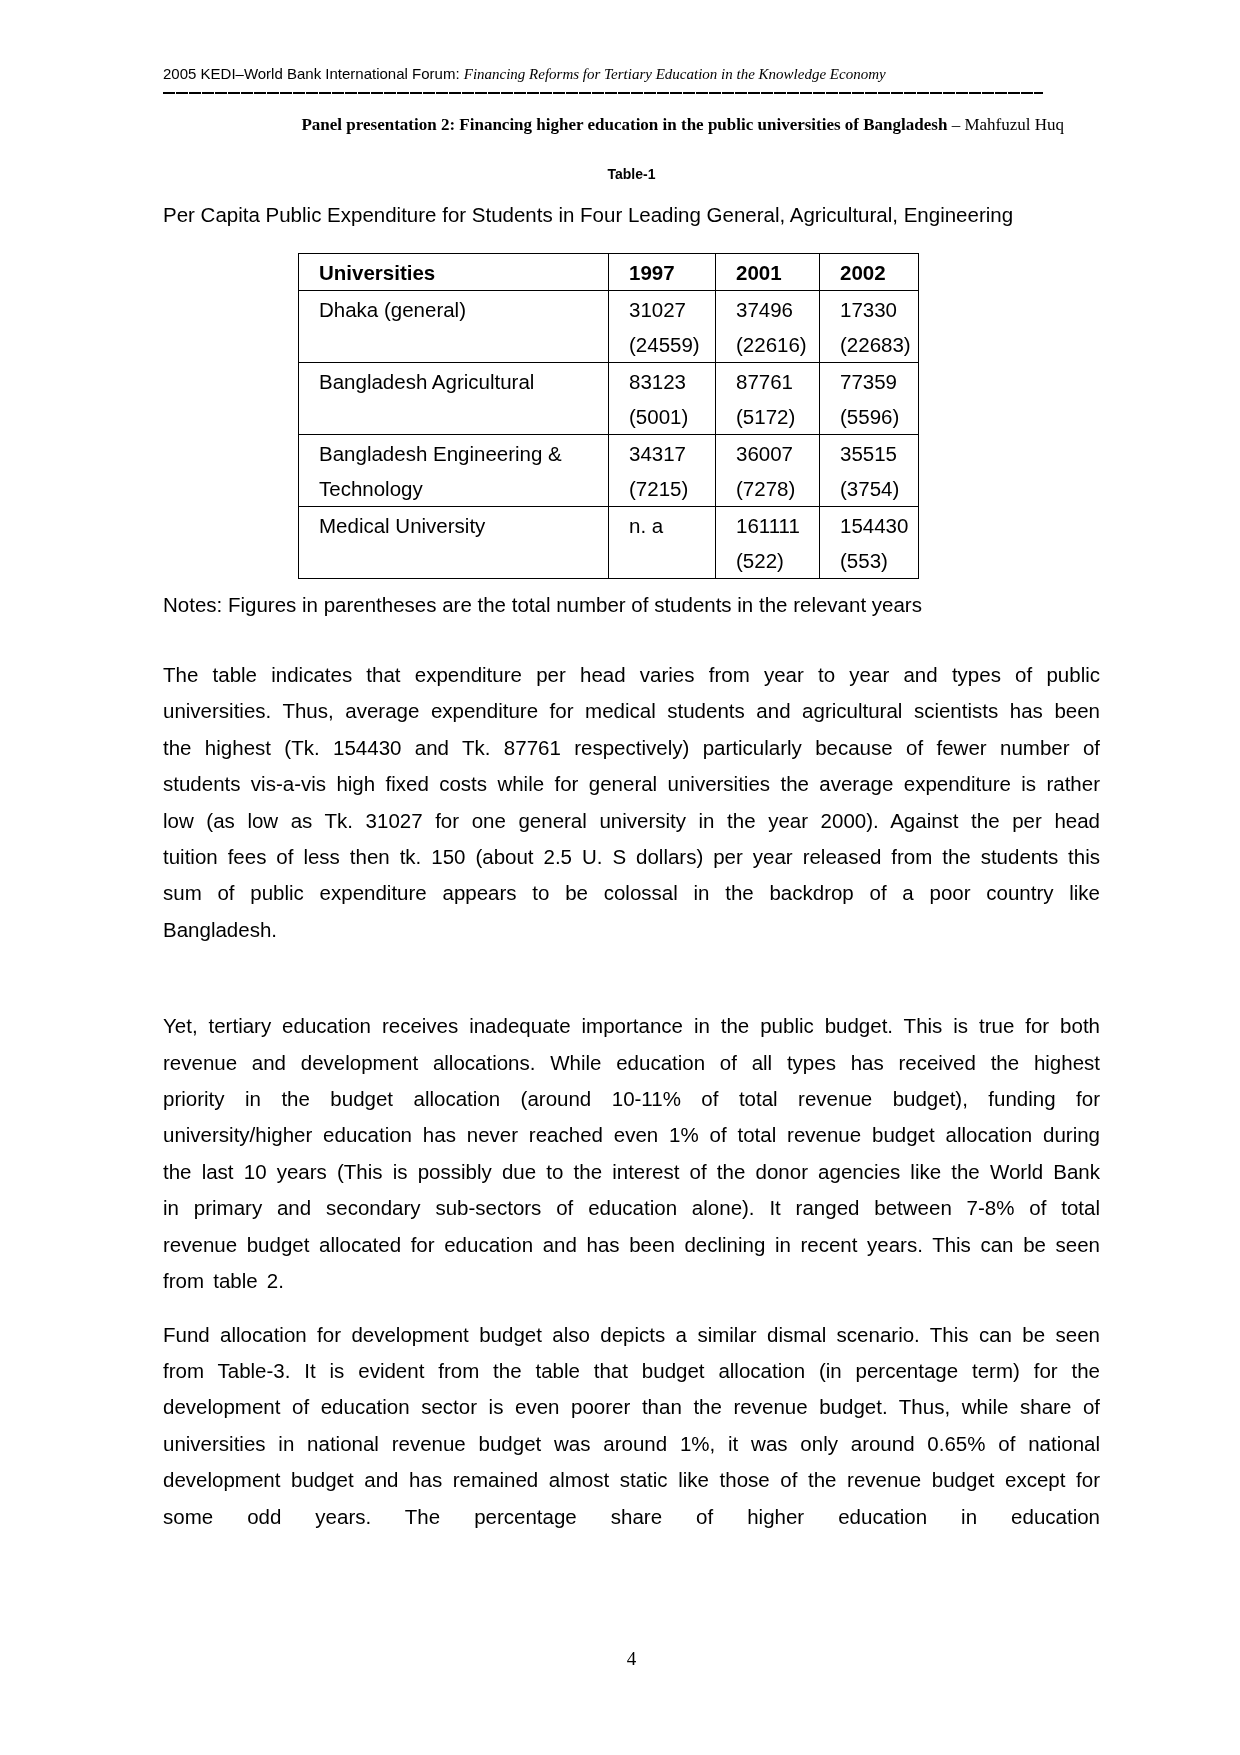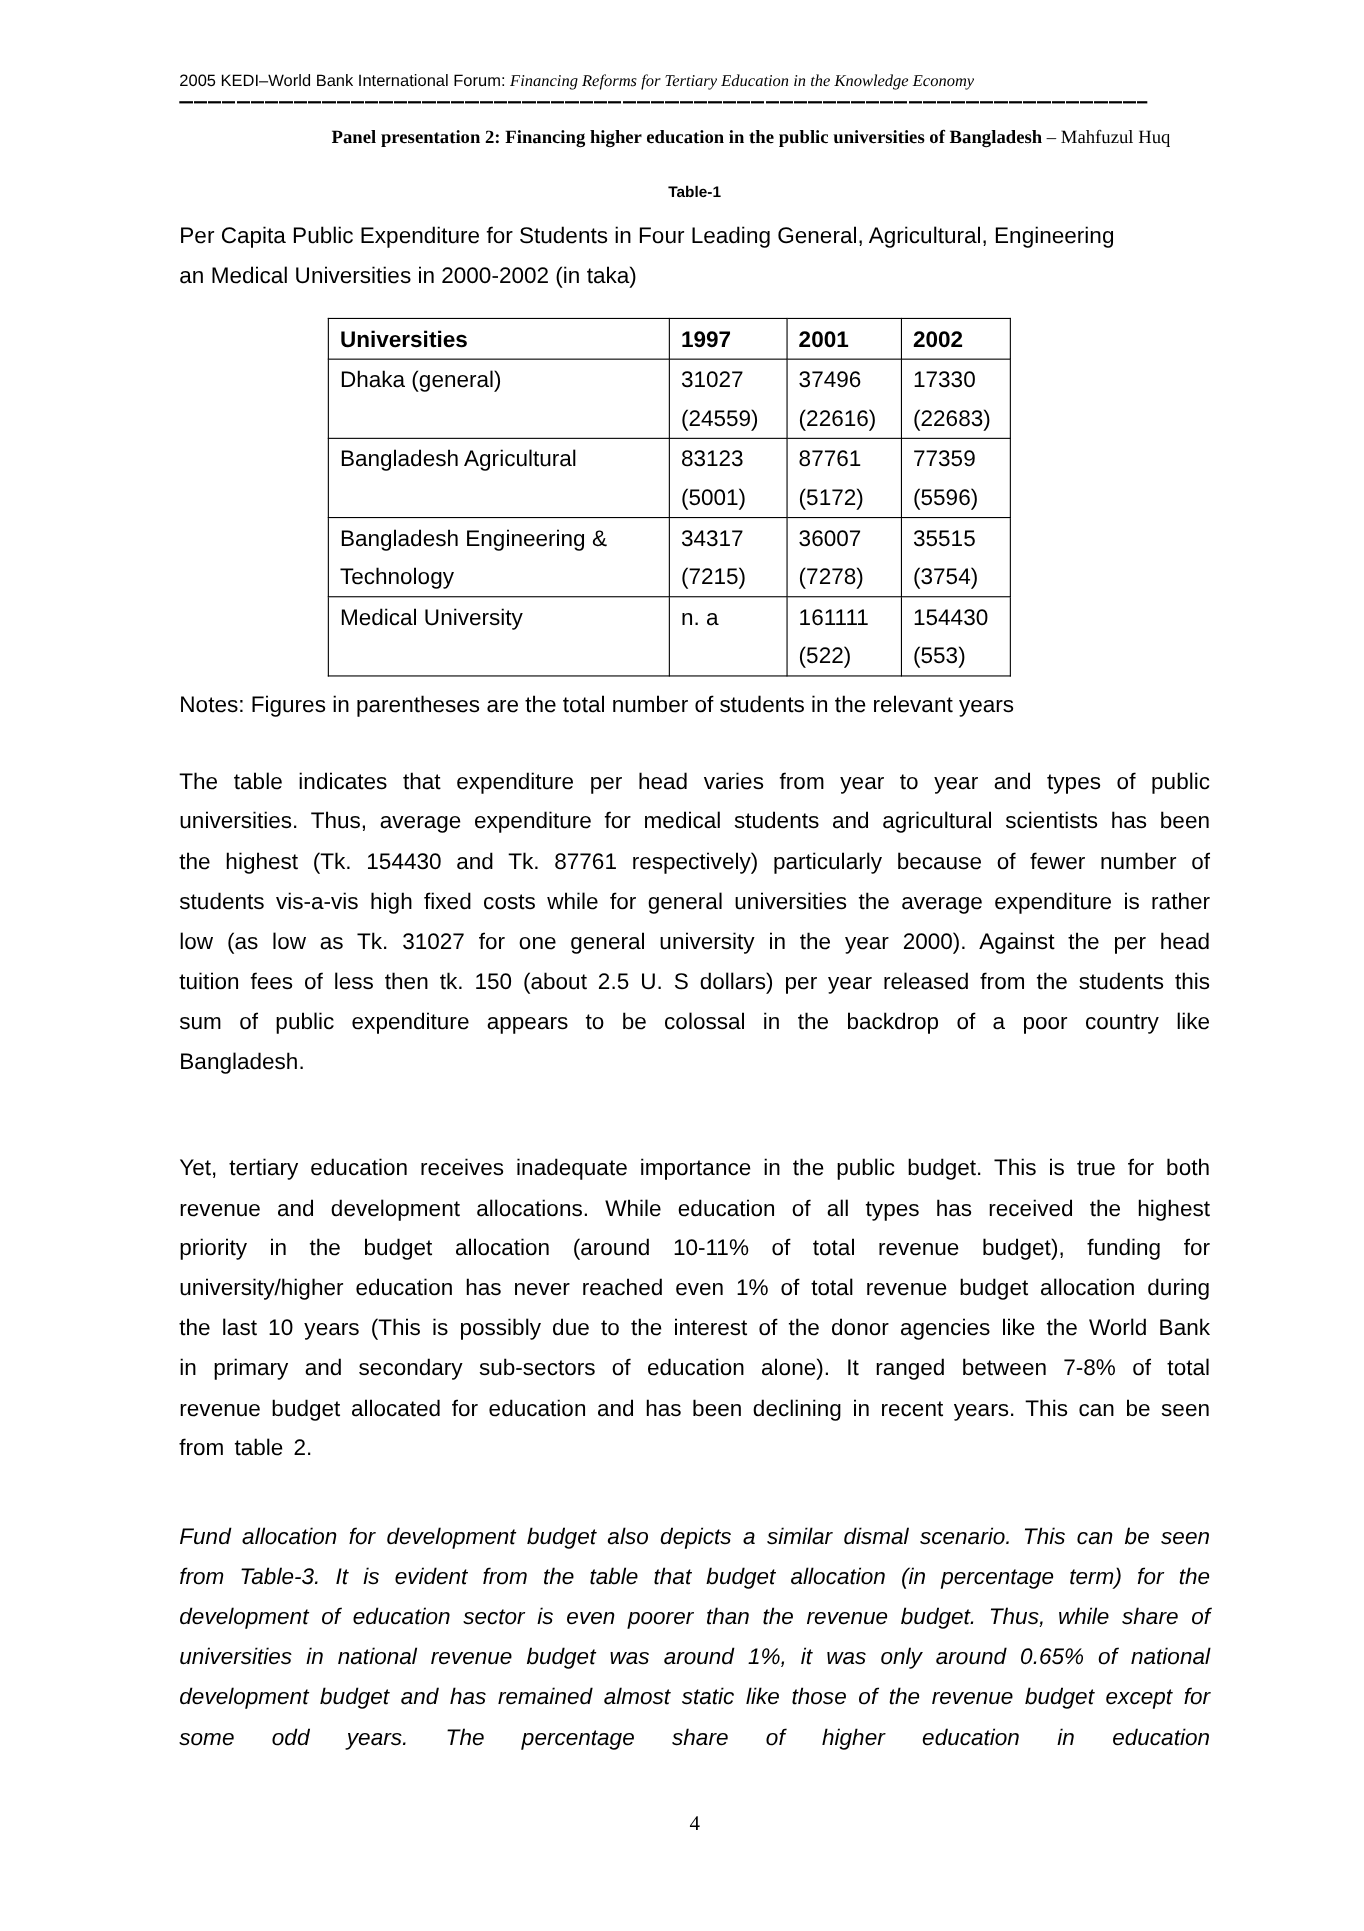--- a/index.html
+++ b/index.html
@@ -82,7 +82,6 @@
 
   <div class="tbl-caption">
     <div>Per Capita Public Expenditure for Students in Four Leading General, Agricultural, Engineering</div>
-    <div>an Medical Universities in 2000-2002 (in taka)</div>
   </div>
 
   <table class="exp">

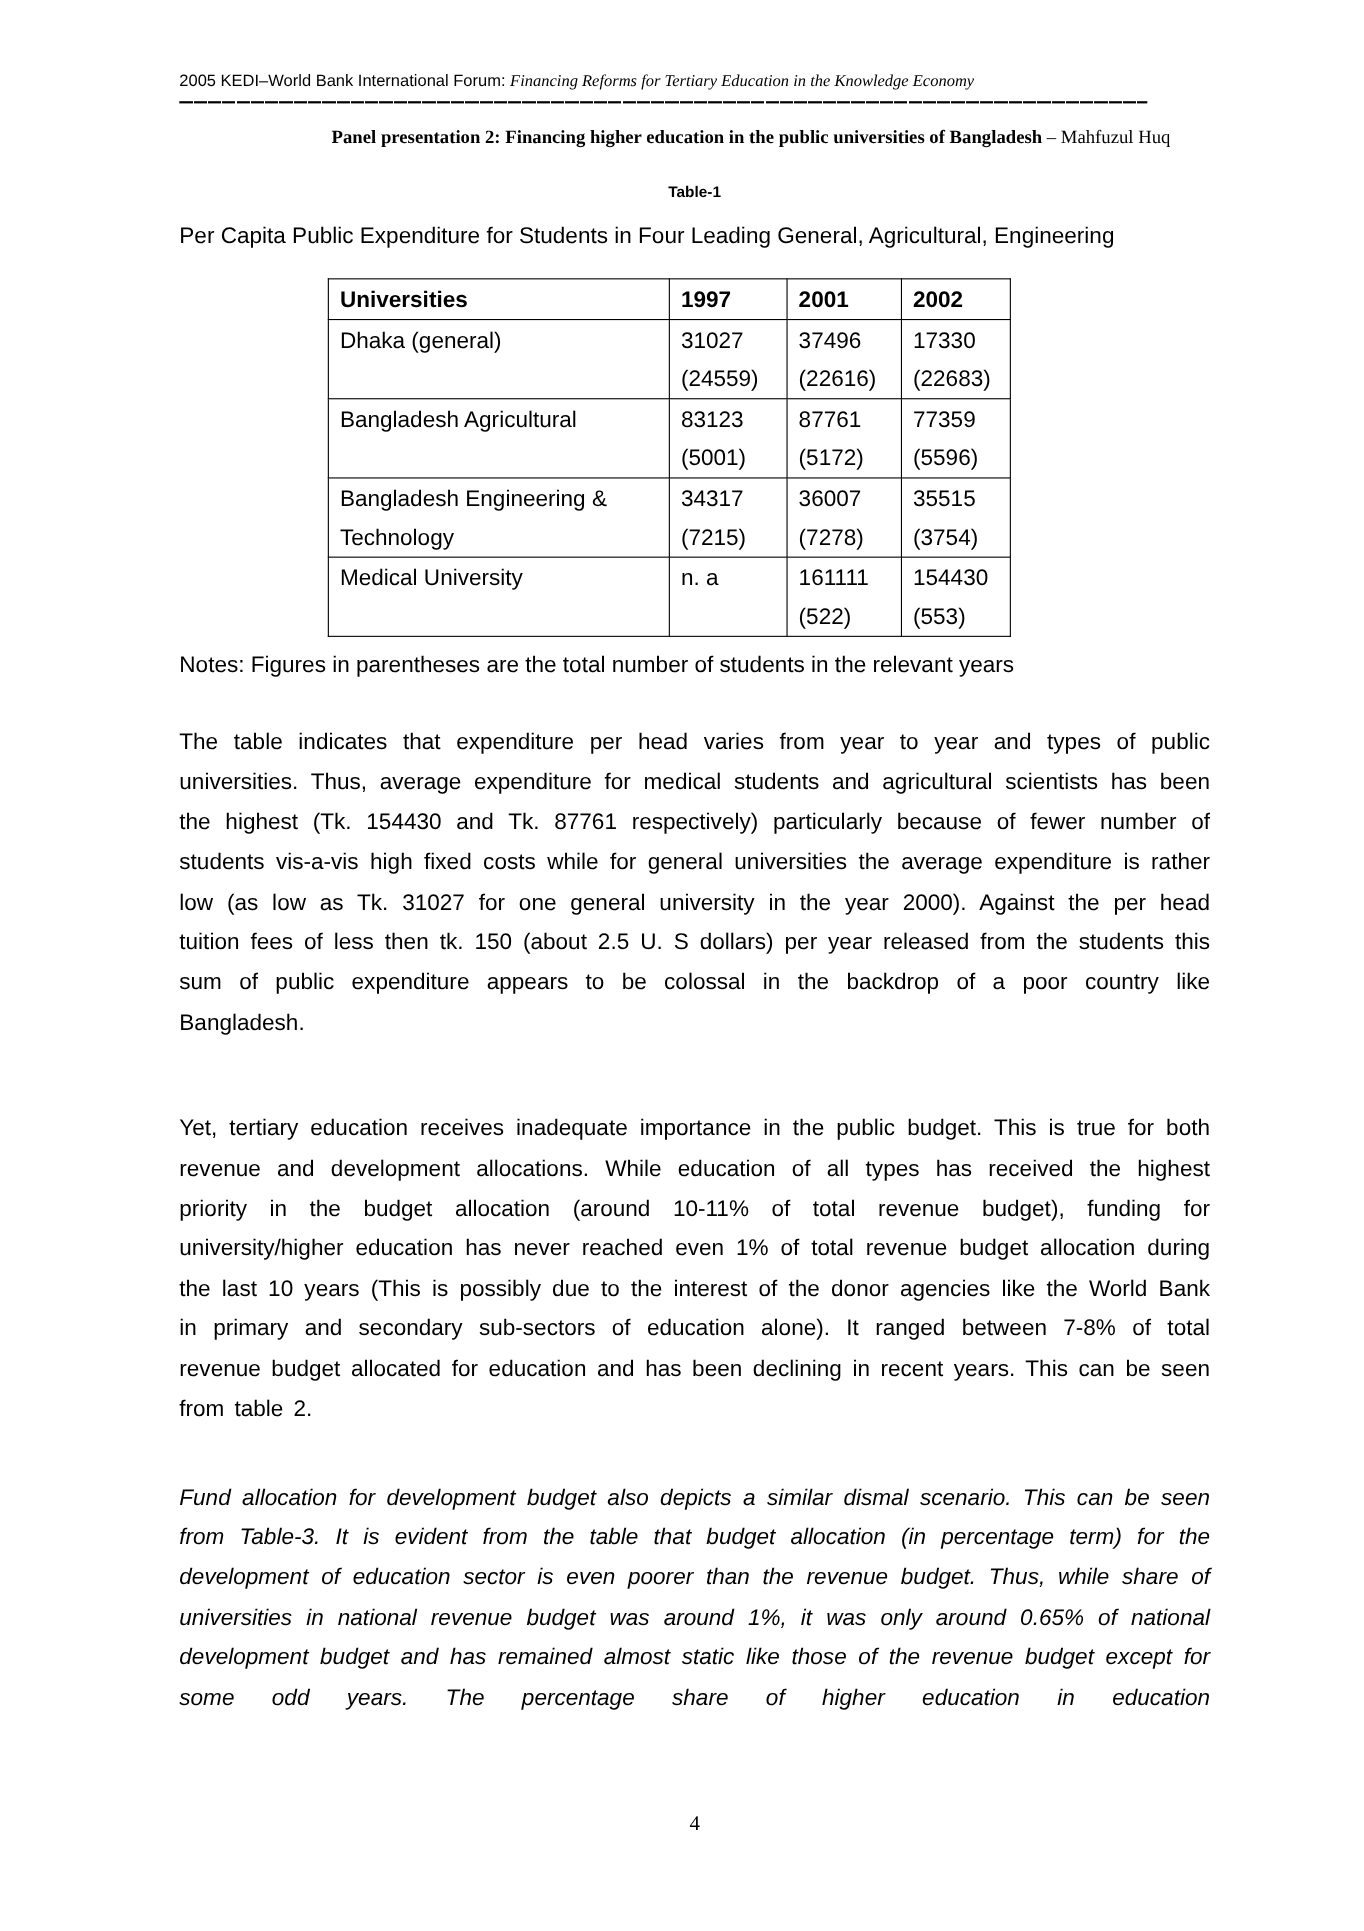--- a/index.html
+++ b/index.html
@@ -38,7 +38,7 @@
   table.exp th, table.exp td {
     border: 1.5px solid #000;
     font-size: 20.5px; font-weight: normal; text-align: left; vertical-align: top;
-    padding: 1px 8px 0 10px; line-height: 35px;
+    padding: 1px 8px 0 20px; line-height: 35px;
   }
   table.exp th { font-weight: bold; height: 34px; }
   table.exp td { height: 70px; }

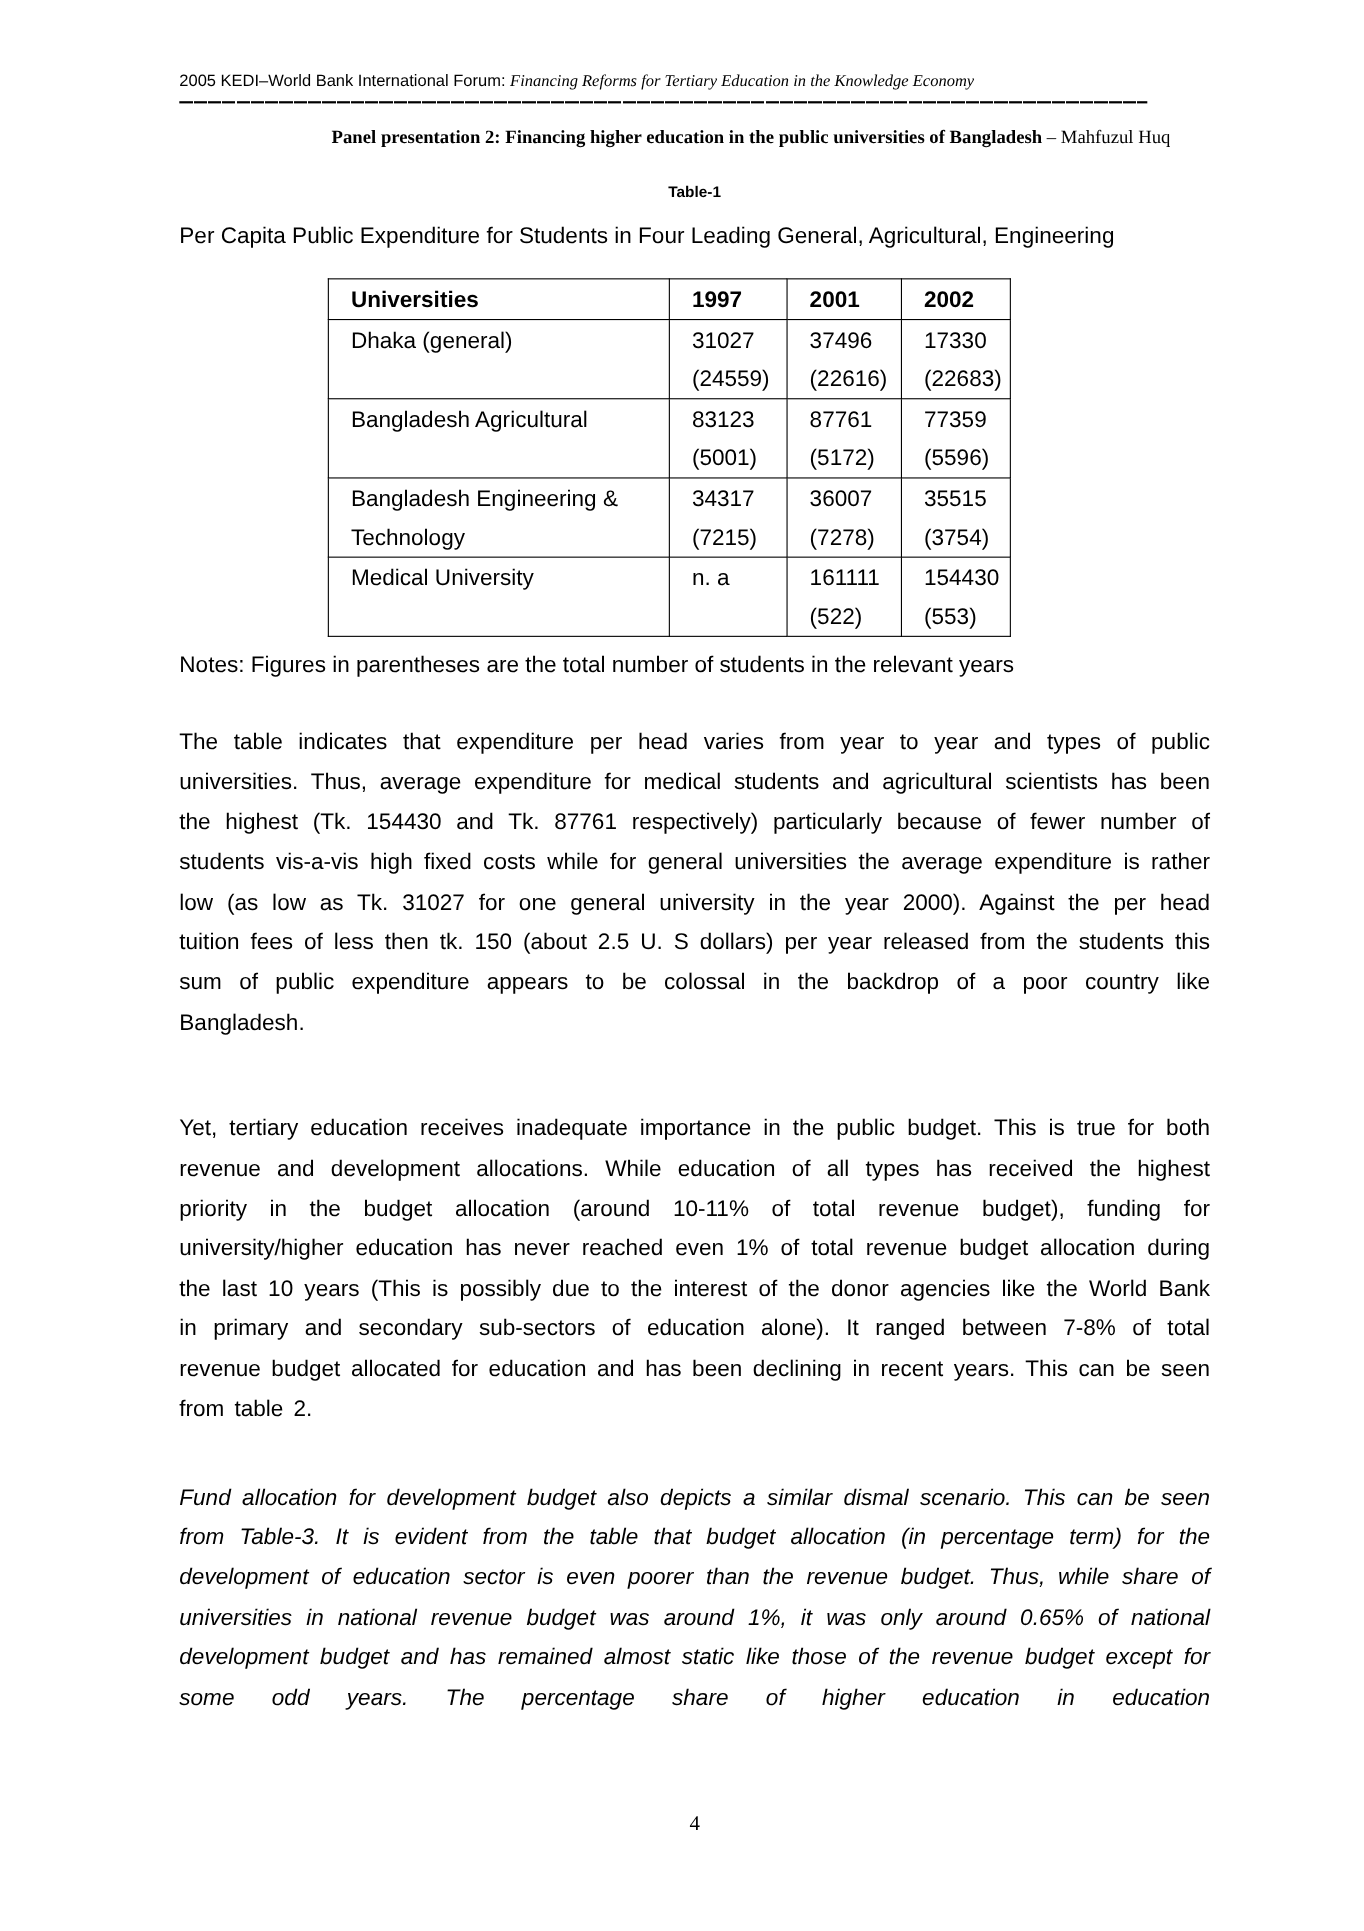--- a/index.html
+++ b/index.html
@@ -51,7 +51,7 @@
   }
   .p1 { margin-top: 37px; }
   .p2 { margin-top: 60px; }
-  .p3 { margin-top: 44px; font-style: italic; }
+  .p3 { margin-top: 17px; }
   .justify-last { text-align-last: justify; }
 
   

